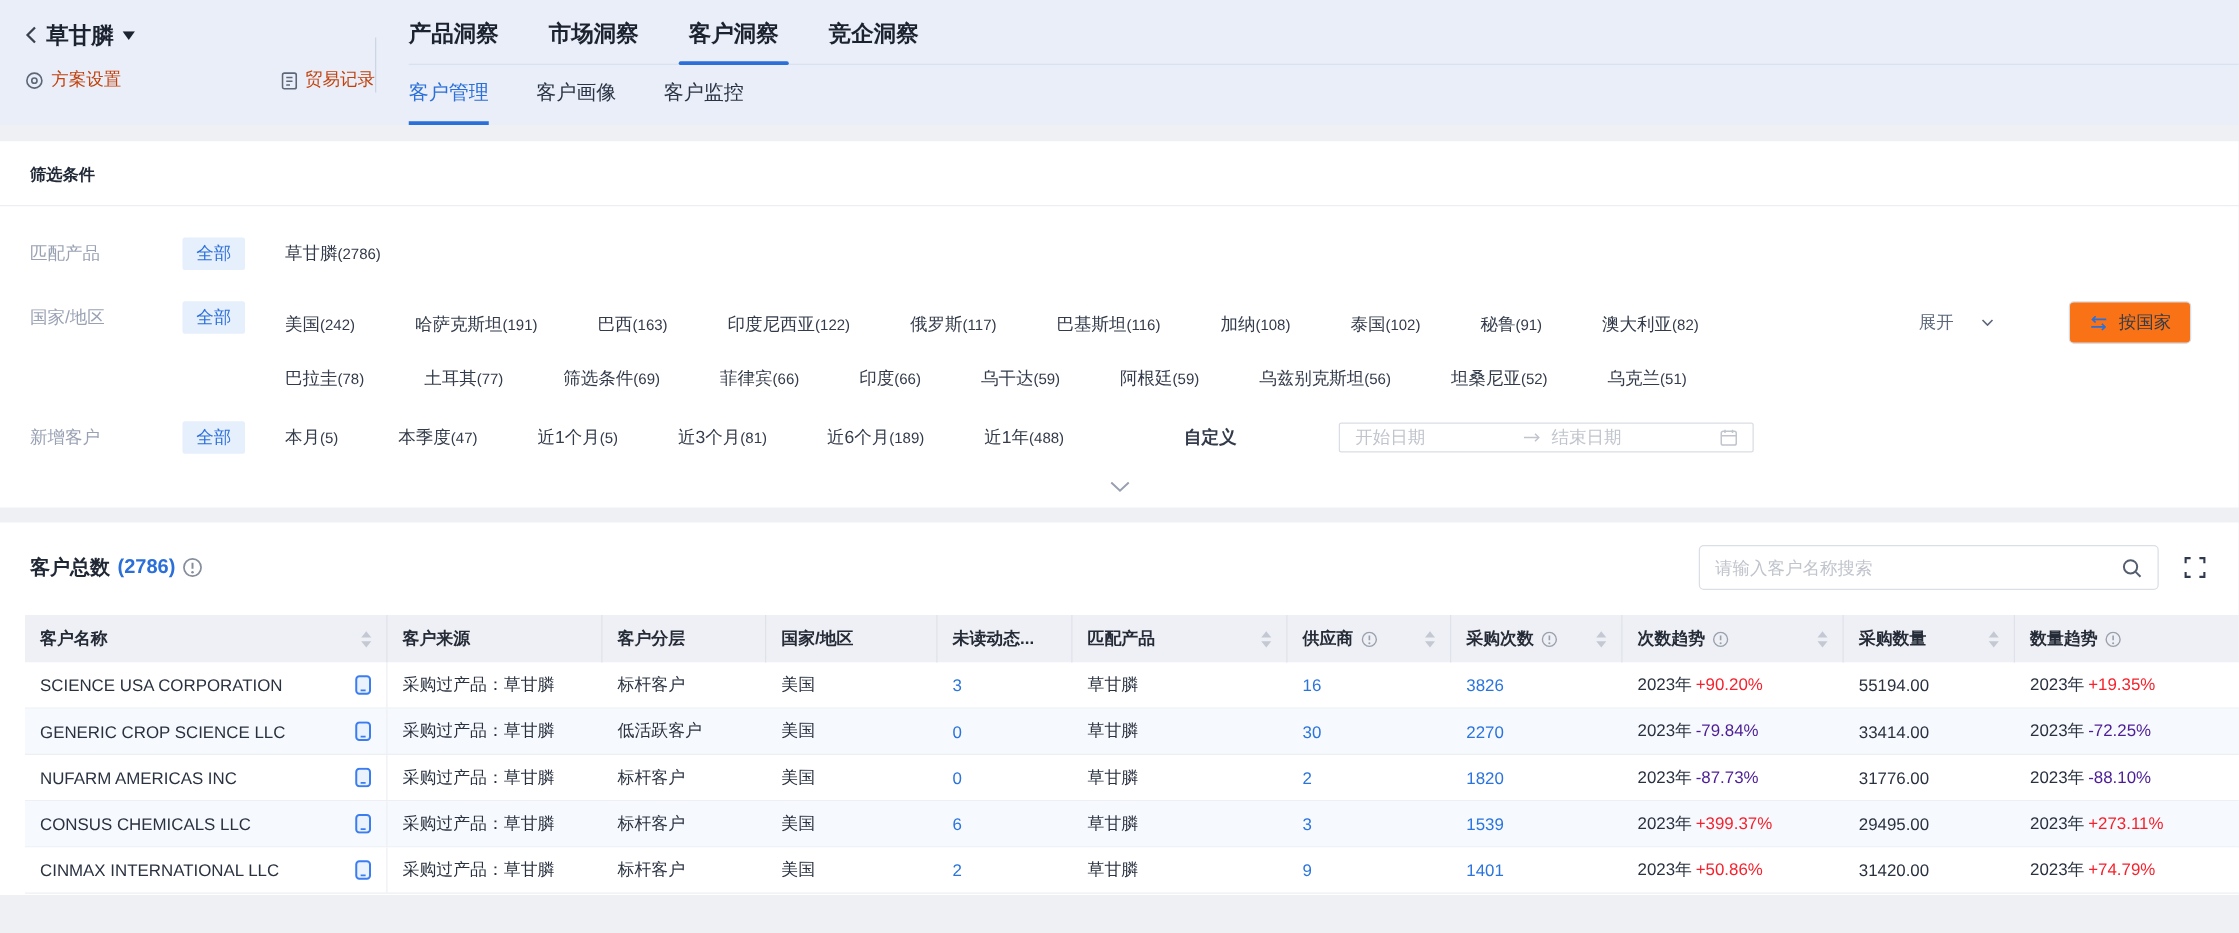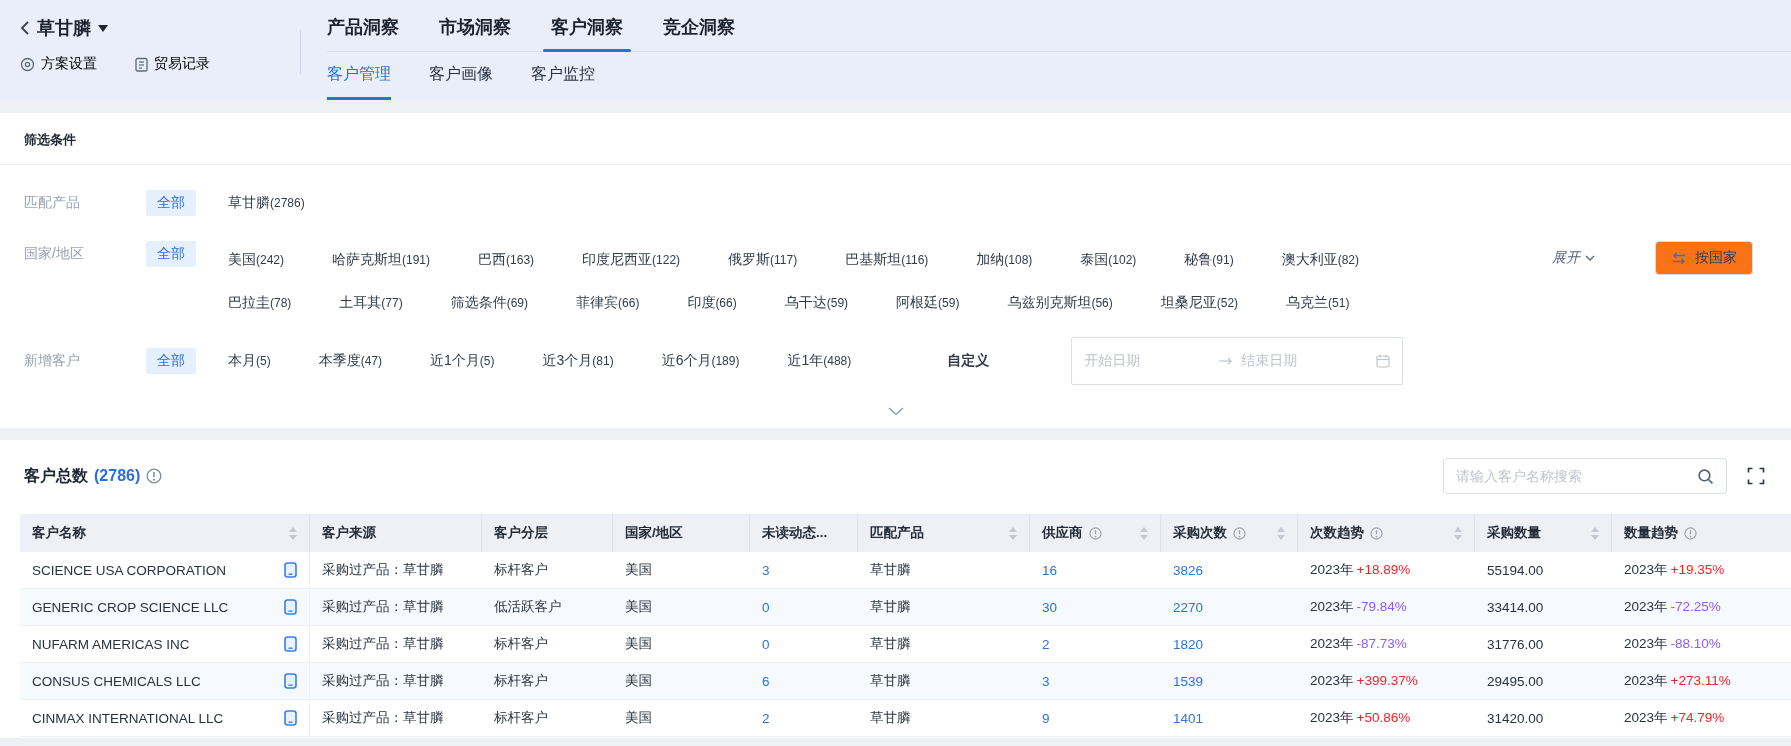--- a/index.html
+++ b/index.html
@@ -10,7 +10,7 @@
   .topbar { height:100px; background:#e9eef8; display:flex; }
   .topbar-left { width:300px; flex:none; padding:16px 0 0 20px; }
   .title-row { display:flex; align-items:center; gap:7px; font-size:18px; font-weight:bold; color:#1c2330; }
-  .actions-row { margin-top:15px; display:flex; gap:38px; color:#000000; font-size:14px; }
+  .actions-row { margin-top:15px; display:flex; gap:38px; color:#c2410c; font-size:14px;justify-content:space-between; }
   .action-item { display:flex; align-items:center; gap:6px; cursor:pointer; }
   .v-divider { width:1px; background:#ccd6e6; margin:30px 26px 26px 0; flex:none; }
   .topbar-main { flex:1; display:flex; flex-direction:column; padding-top:15px; }

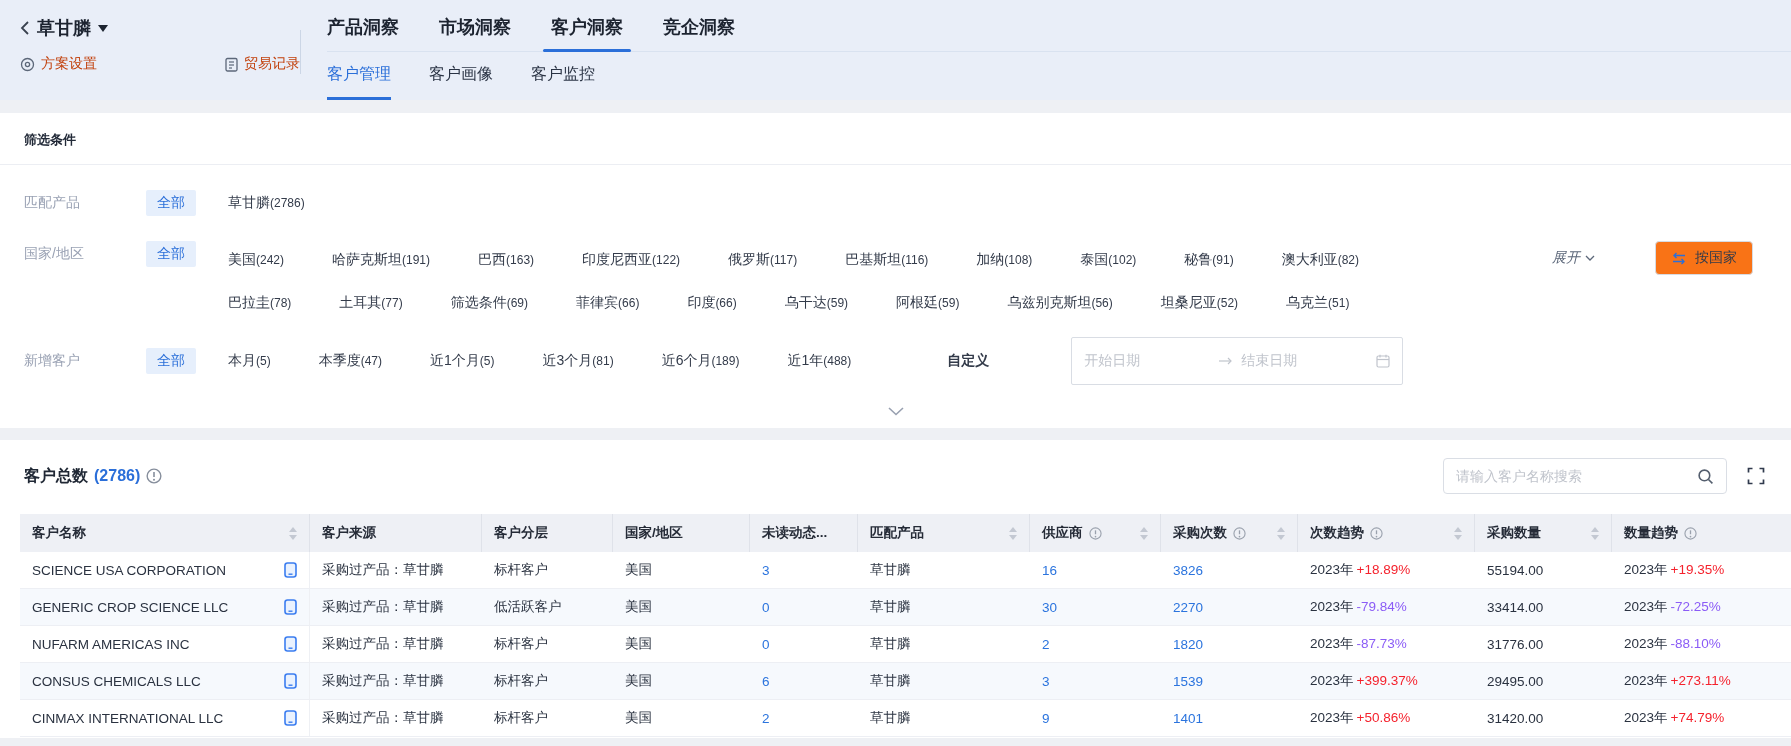--- a/index.html
+++ b/index.html
@@ -35,7 +35,7 @@
   .opt { white-space:nowrap; color:#333b4a; cursor:pointer; padding-top:4px; }
   .opt .count { font-size:12px; }
   .country-controls { margin-left:auto; display:flex; align-items:center; gap:20px; flex:none; padding-right:14px; }
-  .expand-link { color:#5c6779; display:flex; align-items:center; gap:5px; cursor:pointer;font-style:italic; }
+  .expand-link { color:#5c6779; display:flex; align-items:center; gap:22px; cursor:pointer; }
   .btn-country { border:1px solid #d7dbe2; background:#f97316; border-radius:4px; padding:7px 15px; display:flex; align-items:center; gap:8px; color:#333b4a; font-size:14px; cursor:pointer;margin-left:40px; }
   .nc-row { align-items:center; }
   .nc-row .filter-label, .nc-row .opt { padding-top:0; }

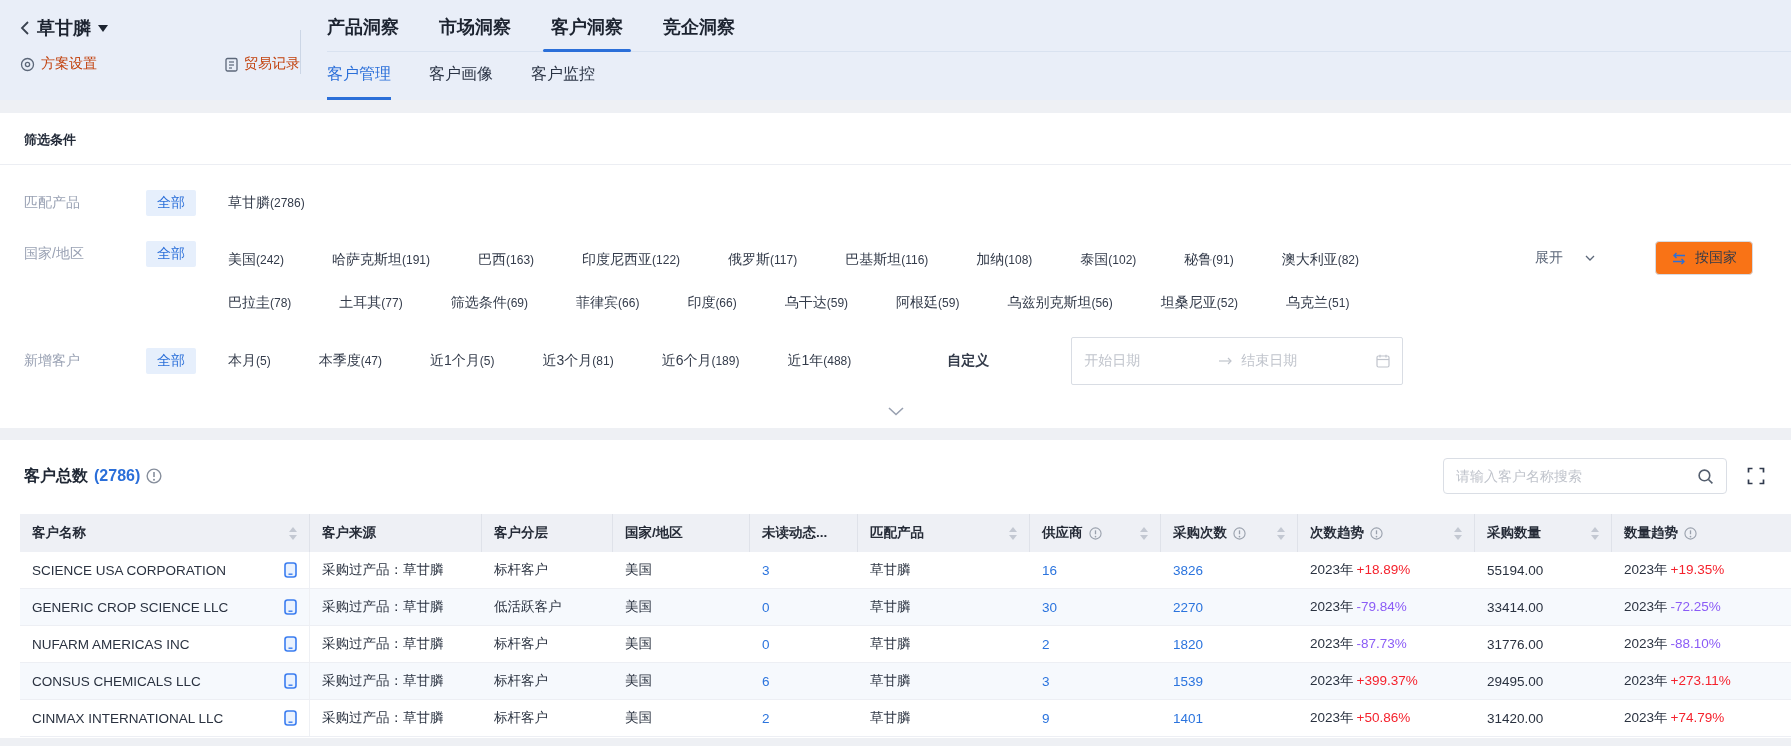--- a/index.html
+++ b/index.html
@@ -40,7 +40,7 @@
   .nc-row { align-items:center; }
   .nc-row .filter-label, .nc-row .opt { padding-top:0; }
   .custom-link { margin-left:48px; white-space:nowrap; color:#333b4a; font-weight:600; cursor:pointer; }
-  .date-range { margin-left:34px; width:332px; height:48px; border:1px solid #d9dde4; border-radius:2px; display:flex; align-items:center; padding:0 12px; color:#c0c4cc; gap:8px; background:#fff;font-family:Liberation Mono, monospace; }
+  .date-range { margin-left:34px; width:332px; height:24px; border:1px solid #d9dde4; border-radius:2px; display:flex; align-items:center; padding:0 12px; color:#c0c4cc; gap:8px; background:#fff;font-family:Liberation Mono, monospace; }
   .date-range .d-ph { flex:1; cursor:text; }
   .collapse-bar { display:flex; justify-content:center; padding:22px 0 12px; cursor:pointer; }
 

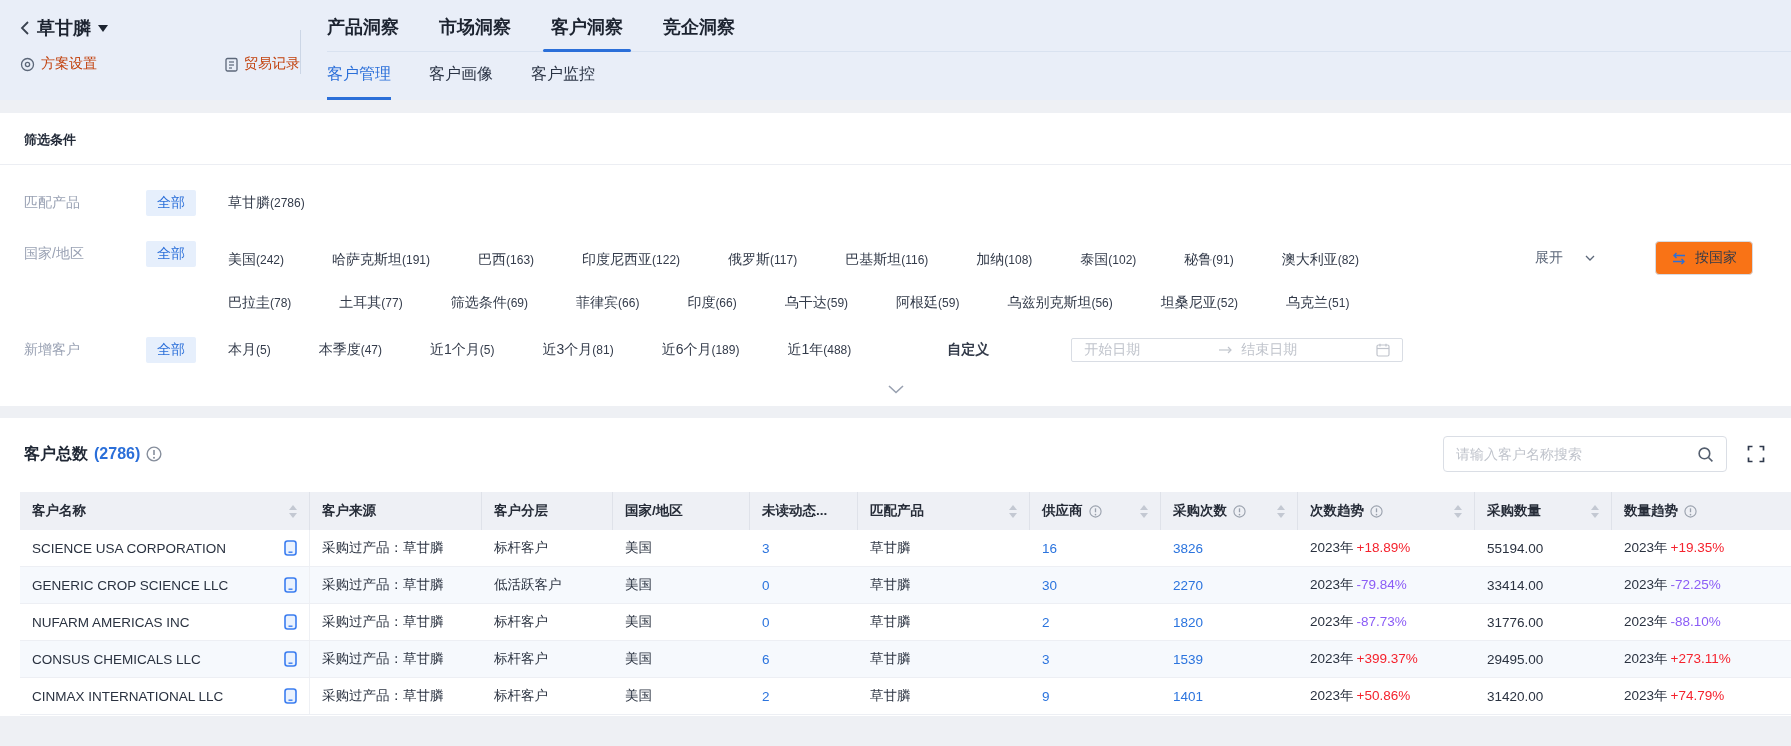--- a/index.html
+++ b/index.html
@@ -49,7 +49,7 @@
   .tc-head { display:flex; align-items:center; padding:0 26px 0 24px; }
   .tc-title { font-size:16px; font-weight:700; color:#202835; display:flex; align-items:center; gap:6px; }
   .count-blue { color:#2b6fd9; }
-  .search-box { margin-left:auto; width:284px; height:36px; border:1px solid #dadee5; border-radius:4px; display:flex; align-items:center; padding:0 12px; background:#fff; }
+  .search-box { margin-left:auto; width:368px; height:36px; border:1px solid #dadee5; border-radius:4px; display:flex; align-items:center; padding:0 12px; background:#fff; }
   .search-box input { border:none; outline:none; flex:1; font-size:14px; color:#333; background:transparent; font-family:inherit; }
   .search-box input::placeholder { color:#c0c4cc; }
   .fs-btn { margin-left:20px; cursor:pointer; display:flex; }

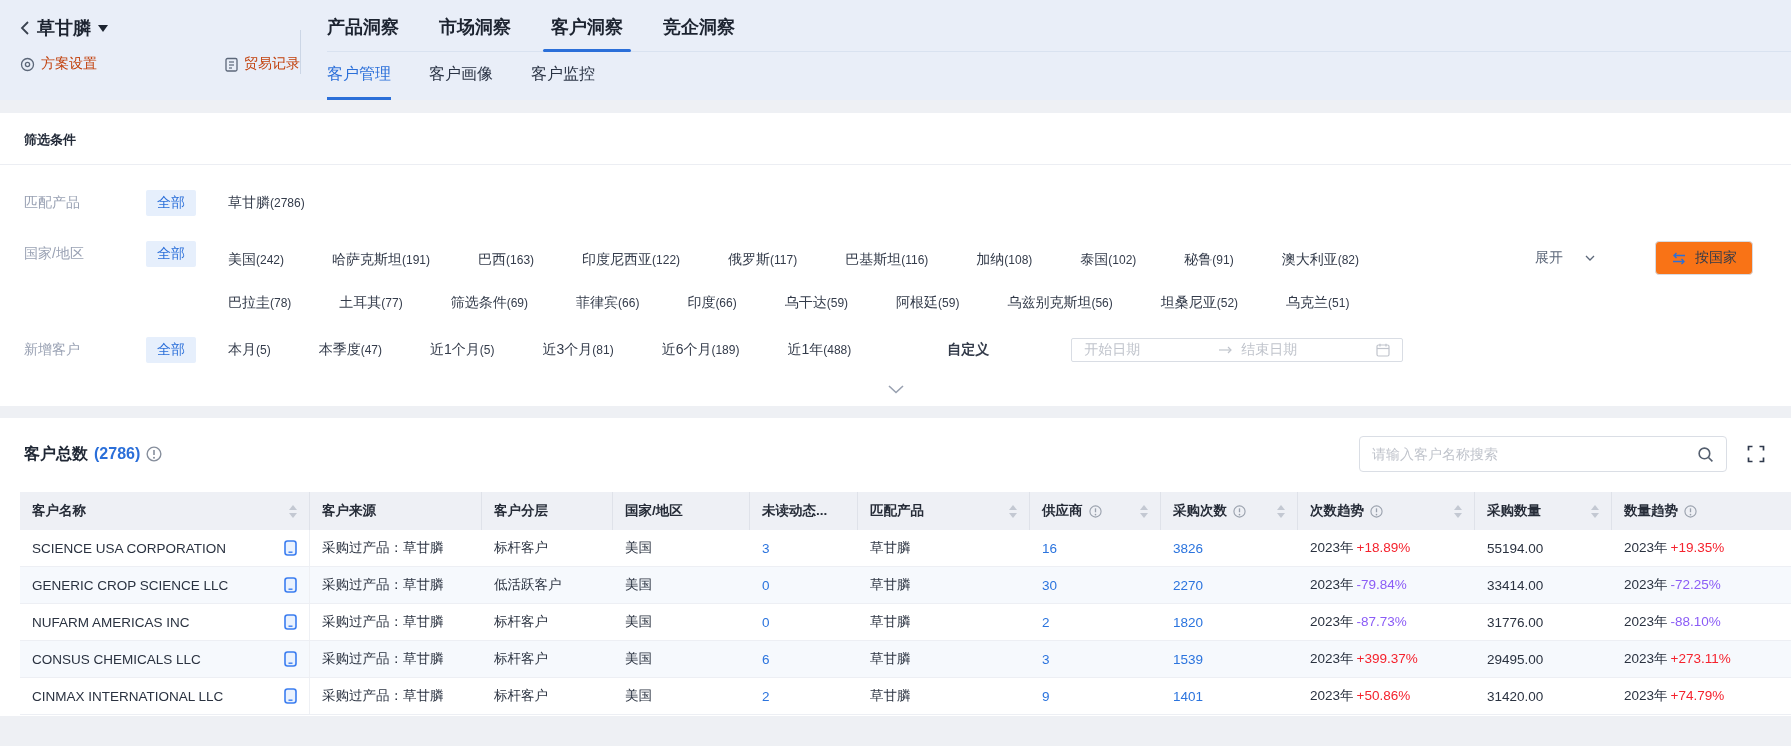--- a/index.html
+++ b/index.html
@@ -380,7 +380,7 @@
       <div class="gd-cell c5">草甘膦</div>
       <div class="gd-cell c6"><span class="blue-link">16</span></div>
       <div class="gd-cell c7"><span class="blue-link">3826</span></div>
-      <div class="gd-cell c8 trend-cell"><span>2023年</span><span class="trend-up">+18.89%</span></div>
+      <div class="gd-cell c8 trend-cell"><span>2023年</span><span class="trend-up">+90.20%</span></div>
       <div class="gd-cell c9">55194.00</div>
       <div class="gd-cell c10 trend-cell"><span>2023年</span><span class="trend-up">+19.35%</span></div>
     </div>

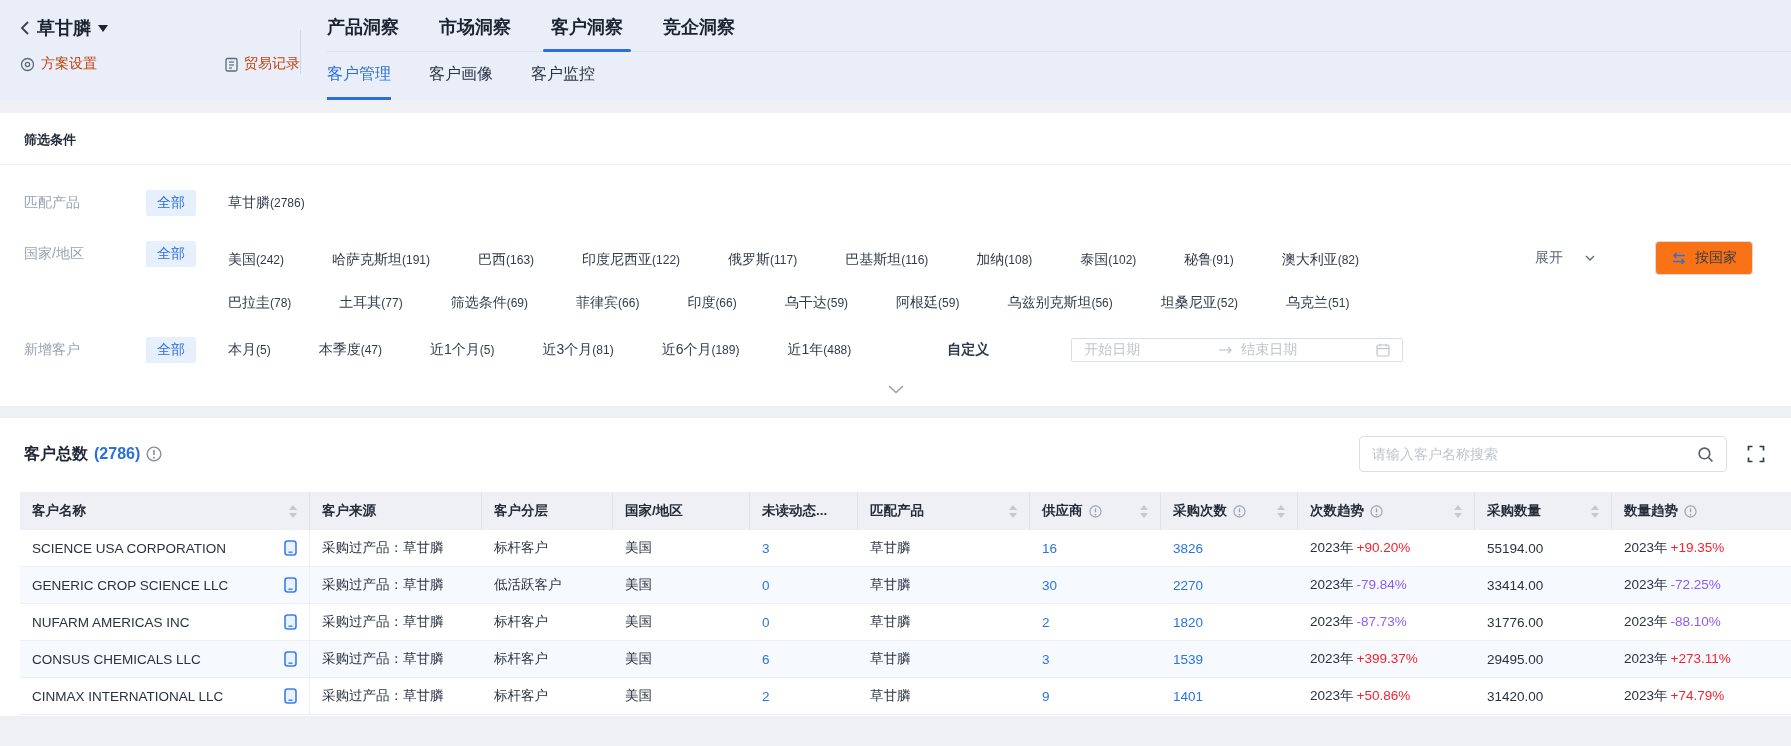--- a/index.html
+++ b/index.html
@@ -69,7 +69,7 @@
   .blue-link { color:#2b74de; cursor:pointer; }
   .trend-cell span { margin-right:3px; }
   .trend-up { color:#f5222d; }
-  .trend-down { color:#8b5cf6; }
+  .trend-down { color:#4c1d95; }
 
   .c0{width:290px}.c1{width:172px}.c2{width:131px}.c3{width:137px}.c4{width:108px}
   .c5{width:172px}.c6{width:131px}.c7{width:137px}.c8{width:177px}.c9{width:137px}.c10{width:210px}

